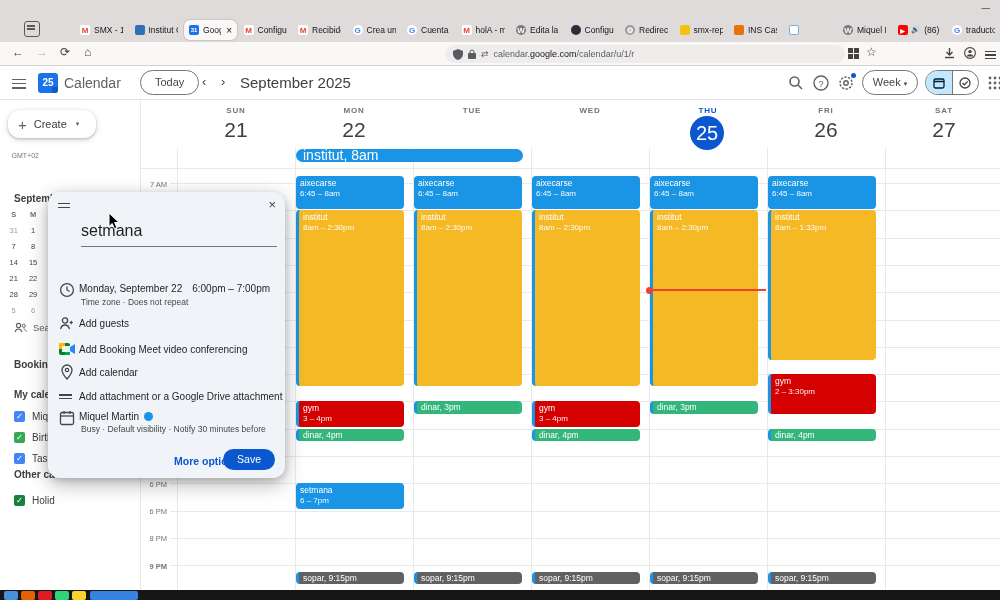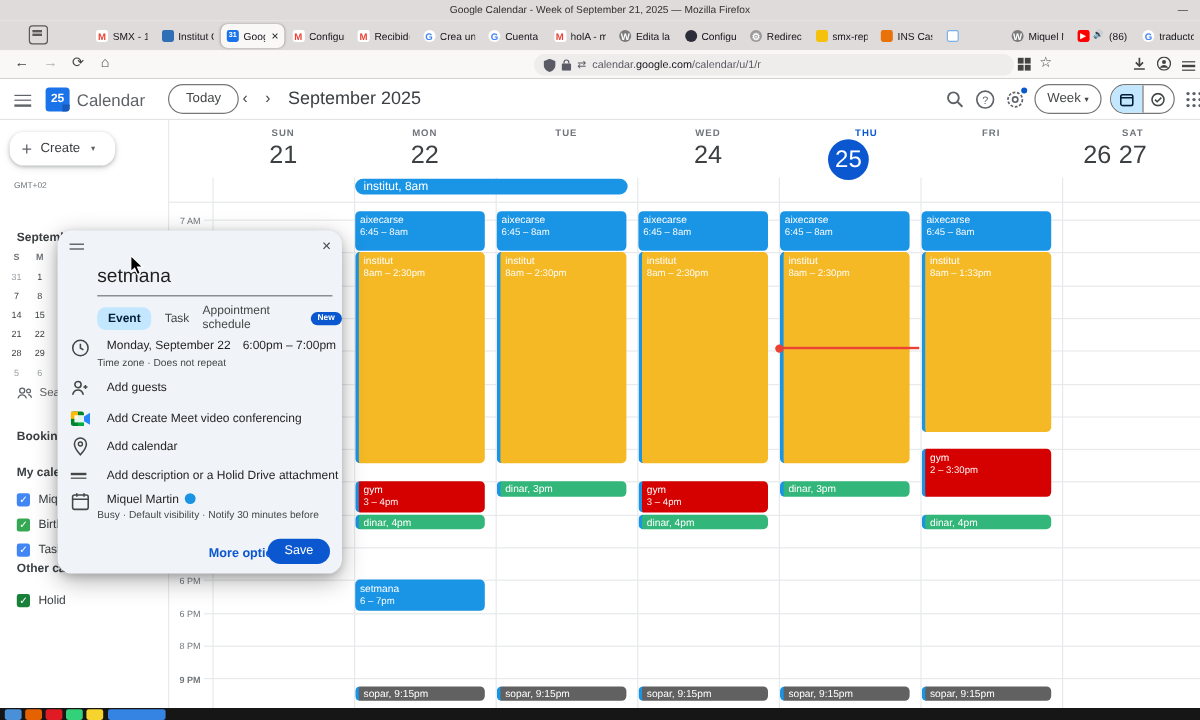--- a/index.html
+++ b/index.html
@@ -103,7 +103,6 @@
 <body>
 
 <div class="titlebar">
-  <span>Google Calendar - Week of September 21, 2025 — Mozilla Firefox</span>
   <span class="minimize">—</span>
 </div>
 <div class="tabbar">

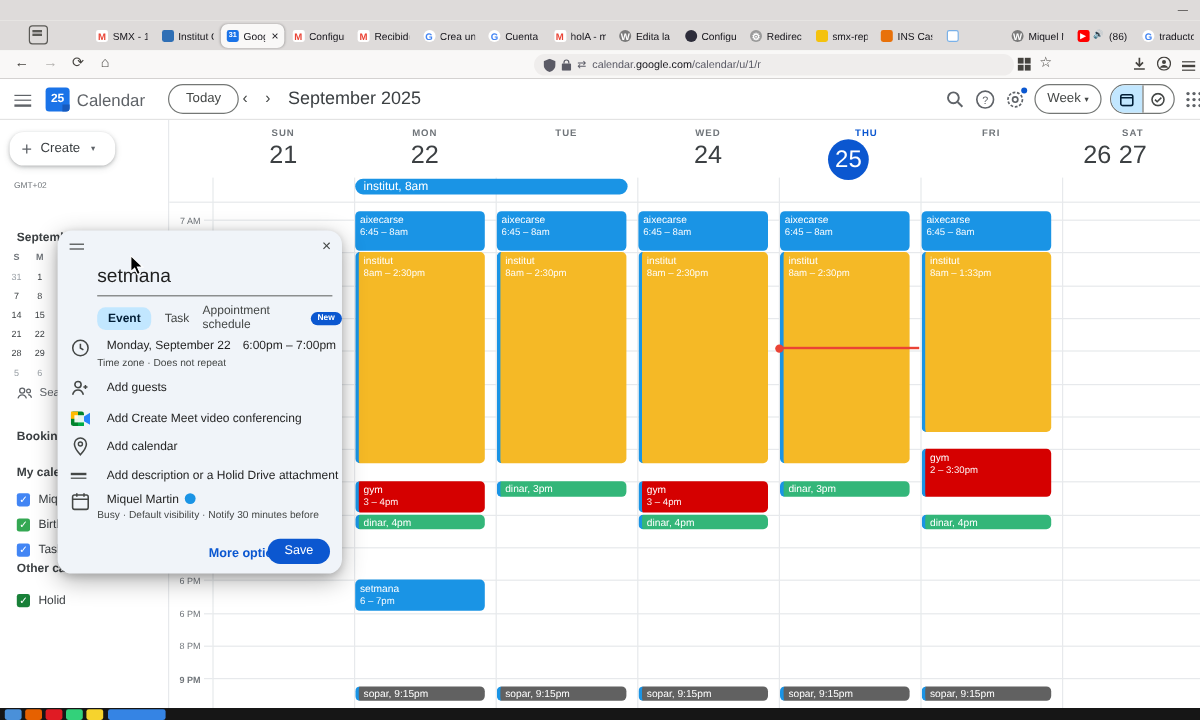--- a/index.html
+++ b/index.html
@@ -368,7 +368,7 @@
       <div class="dow-lbl" style="left: 413px;">TUE</div>
       <div class="dow-lbl" style="left: 531px;">WED</div>
       <div class="num-lbl" style="left: 531px;">24</div>
-      <div class="dow-lbl" style="left: 663px; color: rgb(11, 87, 208);">THU</div>
+      <div class="dow-lbl" style="left: 649px; color: rgb(11, 87, 208);">THU</div>
       <div class="num-today" style="left: 690px;">25</div>
       <div class="dow-lbl" style="left: 767px;">FRI</div>
       <div class="num-lbl" style="left: 808px; text-align: right;">26</div>

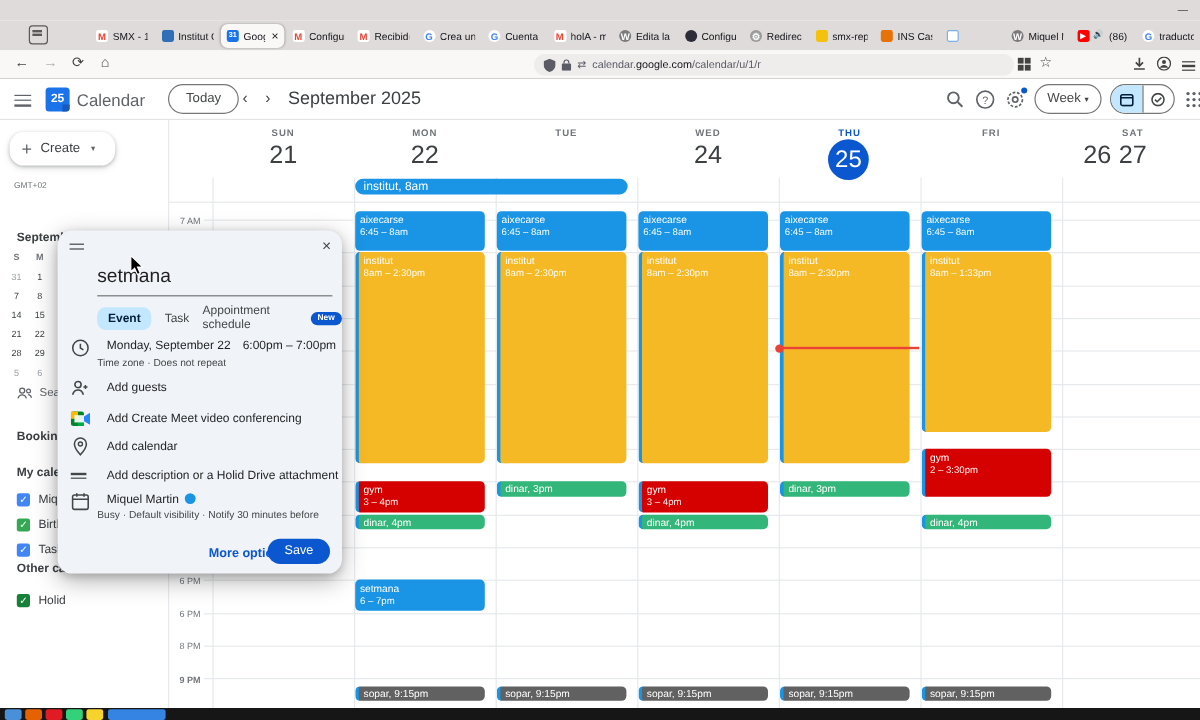--- a/index.html
+++ b/index.html
@@ -367,7 +367,6 @@
       <div class="num-lbl" style="left: 295px;">22</div>
       <div class="dow-lbl" style="left: 413px;">TUE</div>
       <div class="dow-lbl" style="left: 531px;">WED</div>
-      <div class="num-lbl" style="left: 531px;">24</div>
       <div class="dow-lbl" style="left: 649px; color: rgb(11, 87, 208);">THU</div>
       <div class="num-today" style="left: 690px;">25</div>
       <div class="dow-lbl" style="left: 767px;">FRI</div>

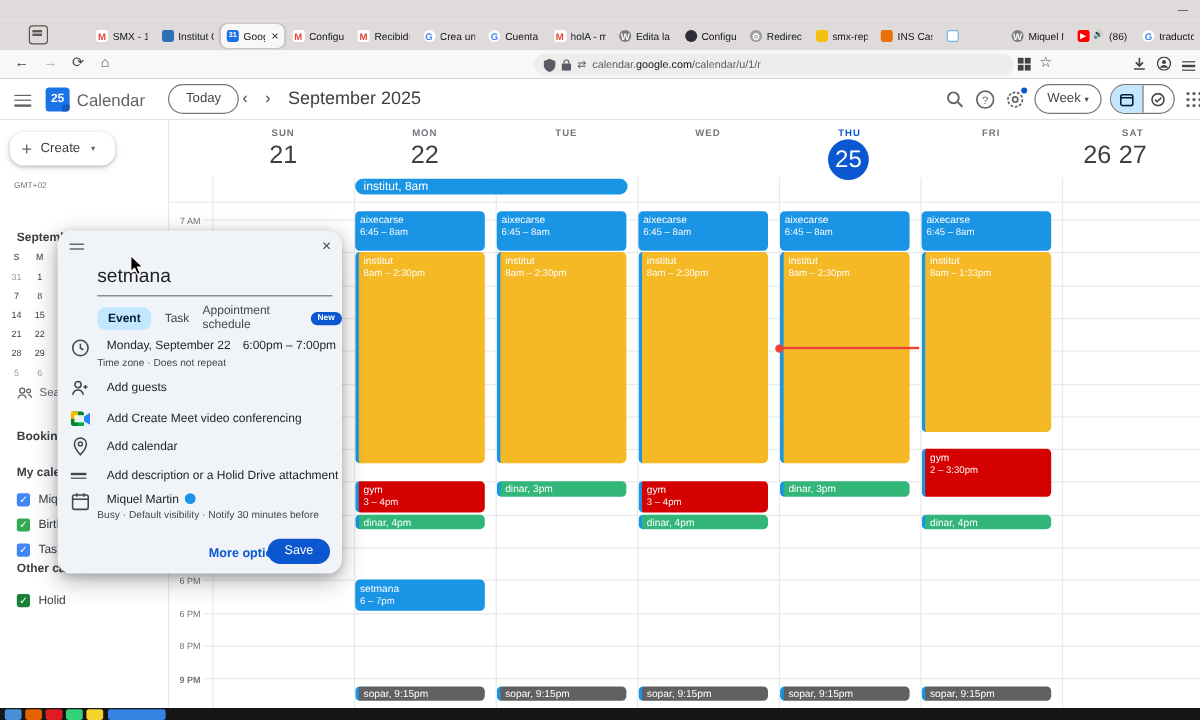--- a/index.html
+++ b/index.html
@@ -370,7 +370,7 @@
       <div class="dow-lbl" style="left: 649px; color: rgb(11, 87, 208);">THU</div>
       <div class="num-today" style="left: 690px;">25</div>
       <div class="dow-lbl" style="left: 767px;">FRI</div>
-      <div class="num-lbl" style="left: 808px; text-align: right;">26</div>
+      <div class="num-lbl" style="left: 767px;">26</div>
       <div class="dow-lbl" style="left: 885px;">SAT</div>
       <div class="num-lbl" style="left: 885px;">27</div>
       <div class="gmt">GMT+02</div>

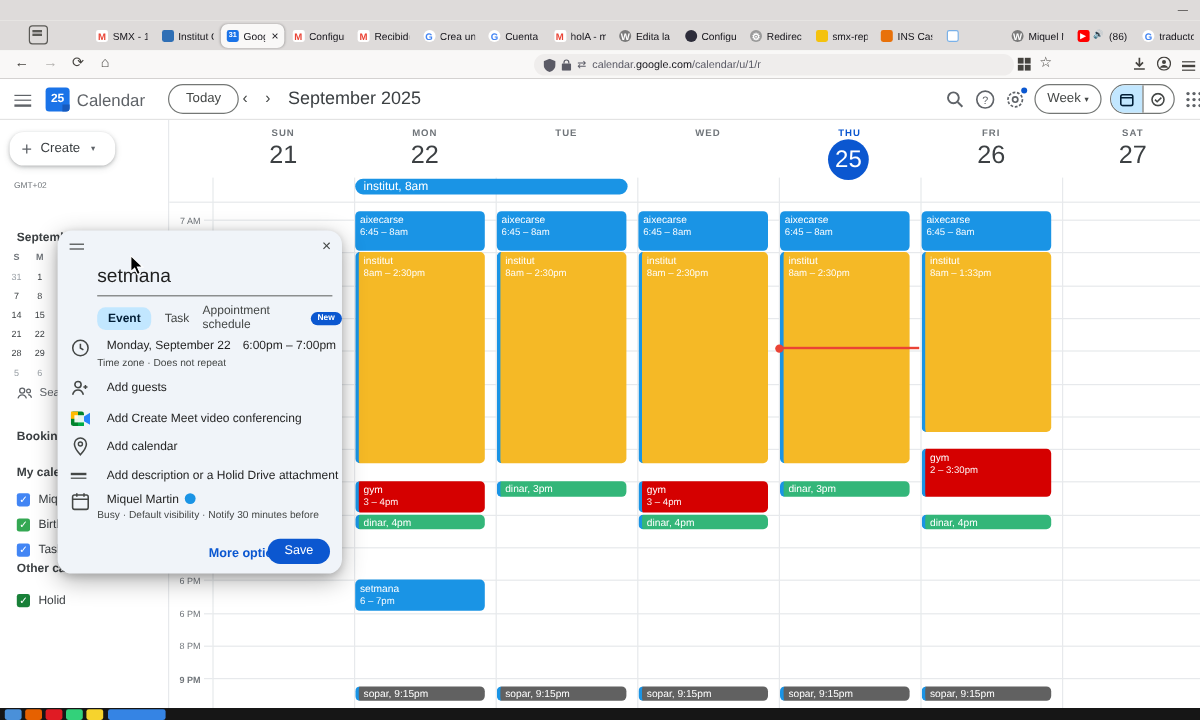--- a/index.html
+++ b/index.html
@@ -73,7 +73,7 @@
   .vline { position:absolute; width:1px; background:#e7e9ec; }
   .evt { position:absolute; border-radius:4px; color:#fff; font-size:8.5px; line-height:10.5px; padding:2px 4px; overflow:hidden; white-space:nowrap; }
   .evt .t2 { font-size:8px; opacity:.95; }
-  .allday { position:absolute; border-radius:7px; color:#fff; font-size:10px; line-height:13px; padding:0 7px; overflow:hidden; }
+  .allday { position:absolute; border-radius:7px; color:#fff; font-size:14px; line-height:13px; padding:0 7px; overflow:hidden; }
   .nowline { position:absolute; height:2px; background:#ea4335; }
   .nowdot { position:absolute; width:7px; height:7px; border-radius:50%; background:#ea4335; }
 

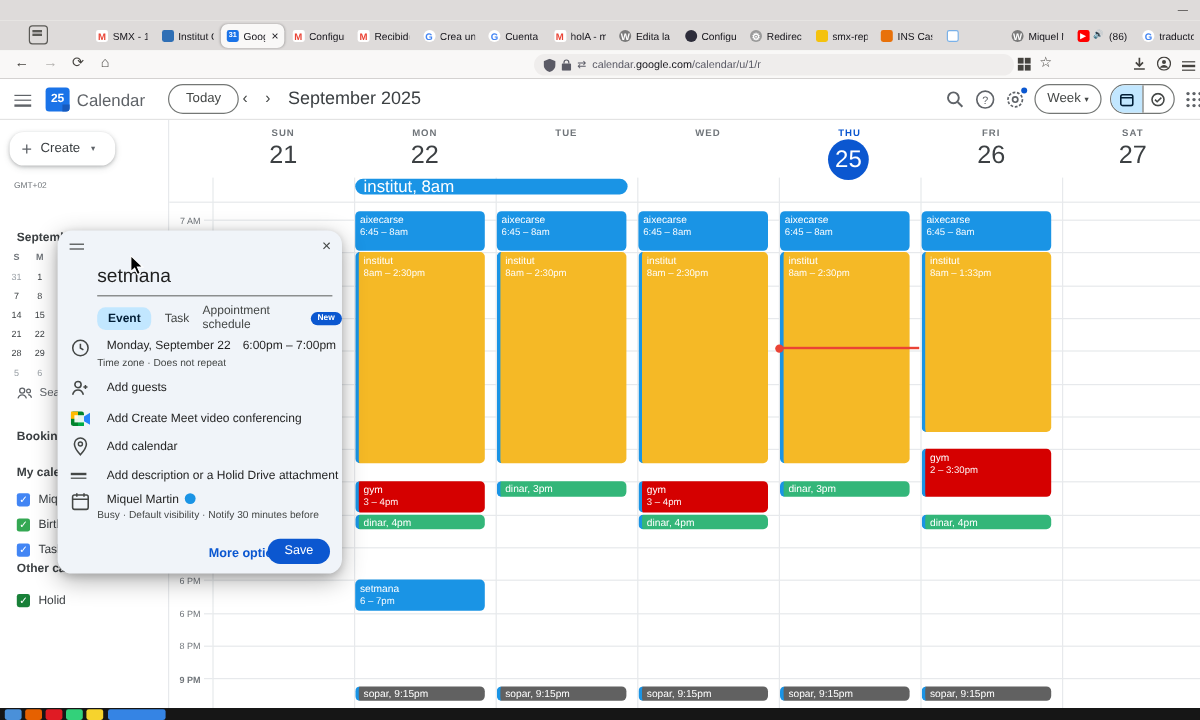--- a/index.html
+++ b/index.html
@@ -503,12 +503,6 @@
     <span class="dlg-close">×</span>
     <div class="dlg-title">setmana</div>
     <div class="dlg-underline"></div>
-    <div class="dlg-tabs">
-      <span class="tab-event">Event</span>
-      <span class="tab-plain">Task</span>
-      <span class="tab-plain">Appointment schedule</span>
-      <span class="new-badge">New</span>
-    </div>
     <svg class="dlg-ic" style="top:90px" viewBox="0 0 16 16">
         <circle cx="8" cy="8" r="6.4" fill="none" stroke="#444746" stroke-width="1.3"></circle>
         <path d="M8 4.5V8l2.5 1.5" fill="none" stroke="#444746" stroke-width="1.3"></path>

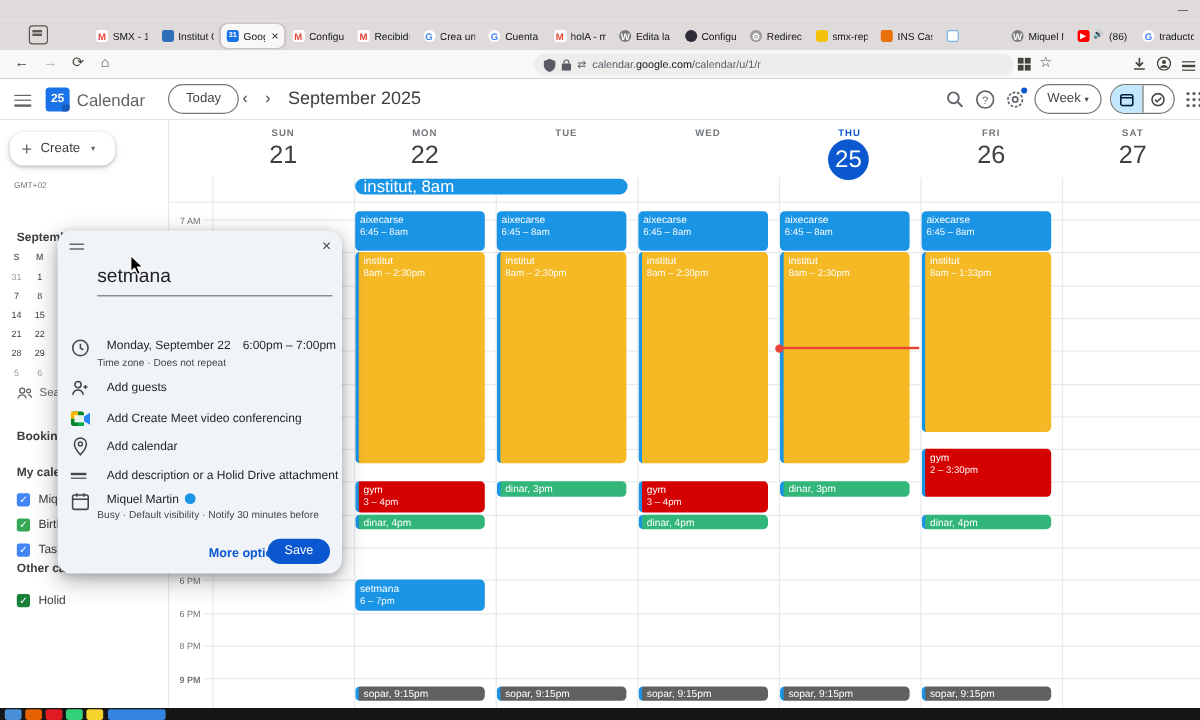--- a/index.html
+++ b/index.html
@@ -88,7 +88,7 @@
   .tab-plain { font-size:10px; color:#444746; }
   .new-badge { background:#0b57d0; color:#fff; font-size:7px; font-weight:bold; padding:2px 6px; border-radius:8px; margin-left:-6px; }
   .dlg-ic { position:absolute; left:11px; width:16px; height:16px; color:#444746; }
-  .dlg-line { position:absolute; left:41px; font-size:10px; color:#1f1f1f; white-space:nowrap; }
+  .dlg-line { position:absolute; left:31px; font-size:10px; color:#1f1f1f; white-space:nowrap; }
   .dlg-sub { position:absolute; left:33px; font-size:8.5px; color:#444746; white-space:nowrap; }
   .owner-dot { display:inline-block; width:9px; height:9px; border-radius:50%; background:#1a94e5; vertical-align:-1px; margin-left:5px; }
   .more-opt { position:absolute; left:126px; top:263px; font-size:10.5px; font-weight:bold; color:#0b57d0; }

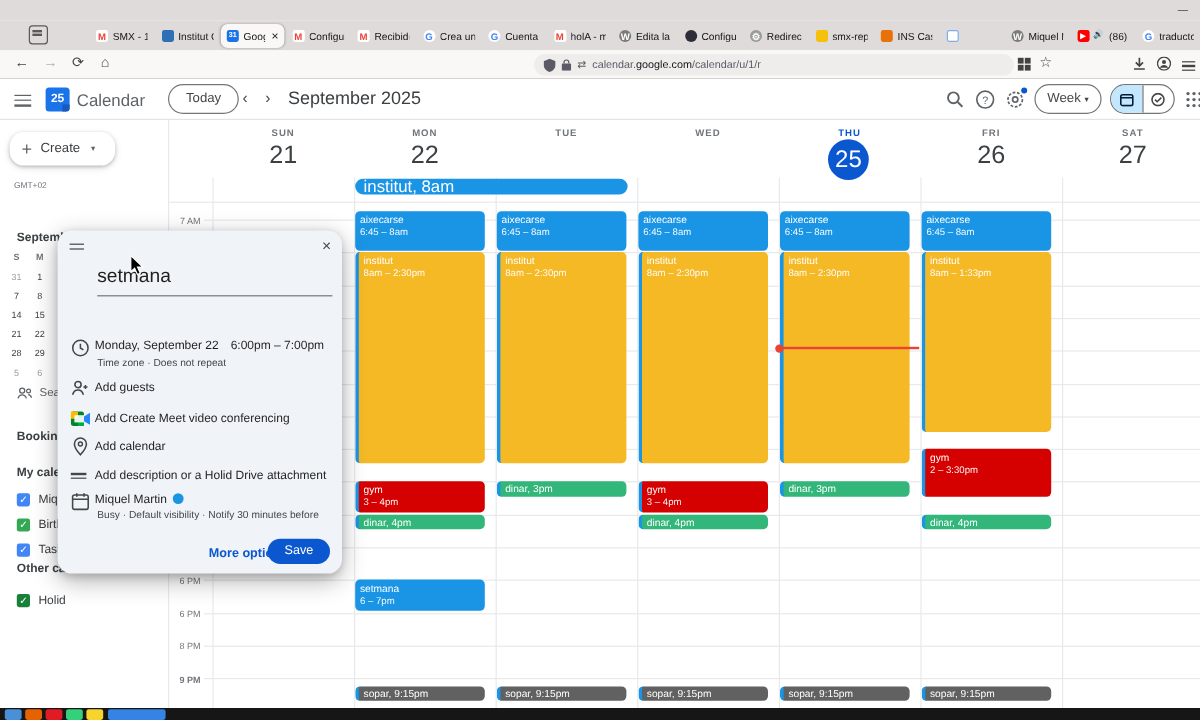--- a/index.html
+++ b/index.html
@@ -522,7 +522,7 @@
         <path d="M11 4l5-3v10l-5-3z" fill="#2684fc"></path>
         <rect x="3" y="3" width="8" height="6" fill="#fff" opacity=".9"></rect>
       </svg>
-    <div class="dlg-line" style="top:152px">Add Create Meet video conferencing</div>
+    <div class="dlg-line" style="top:152px">Add Booking Meet video conferencing</div>
     <svg class="dlg-ic" style="top:172px" viewBox="0 0 16 16">
         <path d="M8 1a5 5 0 015 5c0 3.5-5 9-5 9S3 9.5 3 6a5 5 0 015-5z" fill="none" stroke="#444746" stroke-width="1.3"></path>
         <circle cx="8" cy="6" r="1.7" fill="none" stroke="#444746" stroke-width="1.2"></circle>

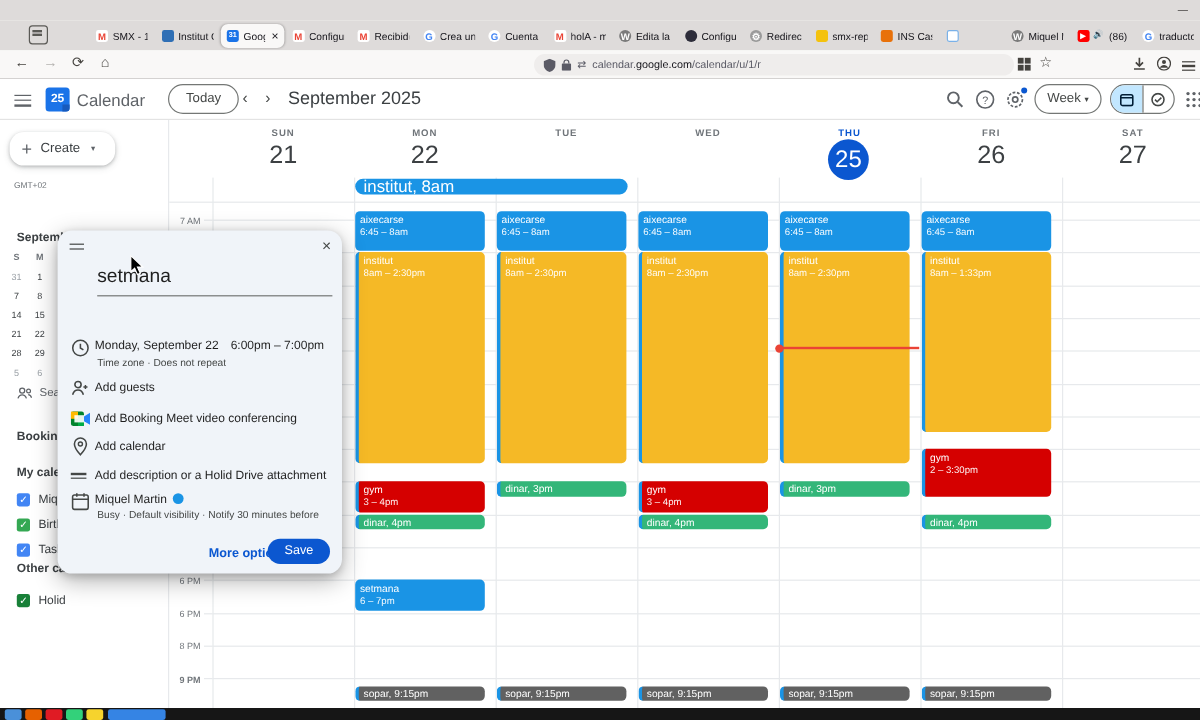--- a/index.html
+++ b/index.html
@@ -532,7 +532,7 @@
         <i style="display:block;width:13px;height:1.5px;background:#444746;margin:2px 0"></i>
         <i style="display:block;width:13px;height:1.5px;background:#444746;margin:2px 0"></i>
       </div>
-    <div class="dlg-line" style="top:199px">Add description or a Holid Drive attachment</div>
+    <div class="dlg-line" style="top:199px">Add attachment or a Google Drive attachment</div>
     <svg class="dlg-ic" style="top:218px" viewBox="0 0 16 16">
         <rect x="1.5" y="2.5" width="13" height="12" rx="1.5" fill="none" stroke="#444746" stroke-width="1.3"></rect>
         <path d="M1.5 6h13" stroke="#444746" stroke-width="1.3"></path>

